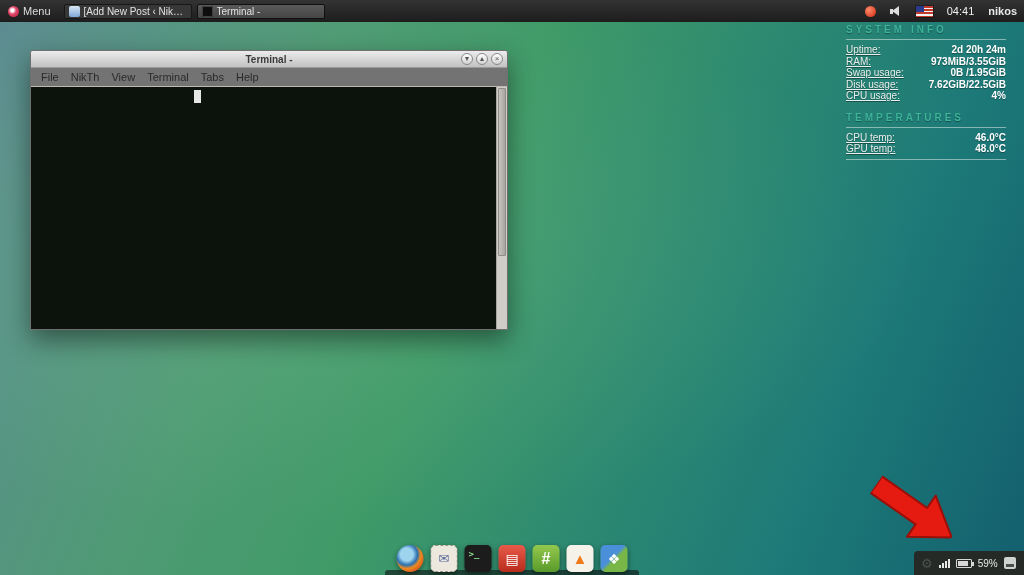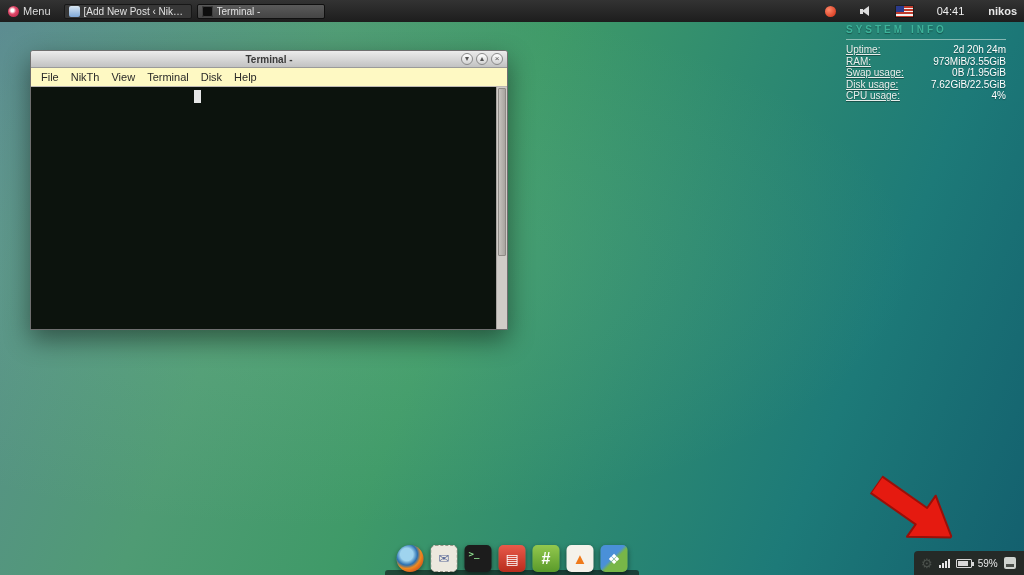--- a/index.html
+++ b/index.html
@@ -27,7 +27,7 @@
   .task-icon { width:11px; height:11px; flex:none; border-radius:2px; }
   .task-icon.doc { background:linear-gradient(#d8e6f2,#7fa8d8); }
   .task-icon.term { background:#0d0d0d; box-shadow:inset 0 0 0 1px #3f3f3f; }
-  .panel-right { margin-left:auto; display:flex; align-items:center; gap:24px; padding-right:7px; }
+  .panel-right { margin-left:auto; display:flex; align-items:center; gap:14px; padding-right:7px; }
   .red-dot { width:11px; height:11px; border-radius:50%;
     background:radial-gradient(circle at 35% 35%, #ff8a6a, #cf2910); }
   .speaker { position:relative; width:12px; height:11px; }

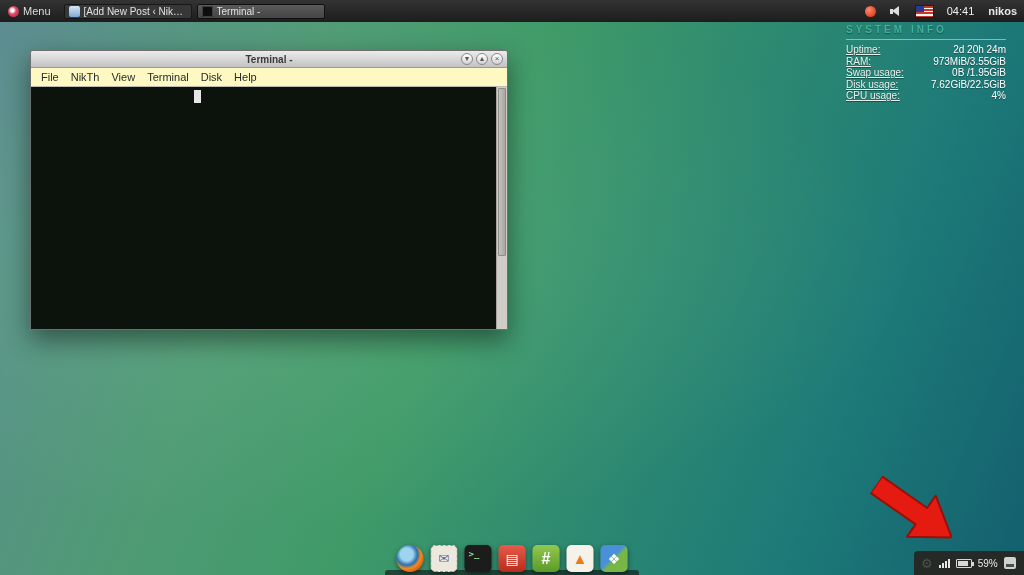--- a/index.html
+++ b/index.html
@@ -71,7 +71,7 @@
   .si-hr { height:1px; background:rgba(220,235,230,.55); margin:4px 0 5px; }
   .si-row { display:flex; justify-content:space-between; line-height:10.5px; margin-bottom:1px; }
   .si-row .lbl { color:#e9efec;text-decoration:underline; }
-  .si-row .val { color:#ffffff; }
+  .si-row .val { color:#ffffff;font-weight:bold; }
   .si-section2 { margin-top:10px; }
 
   

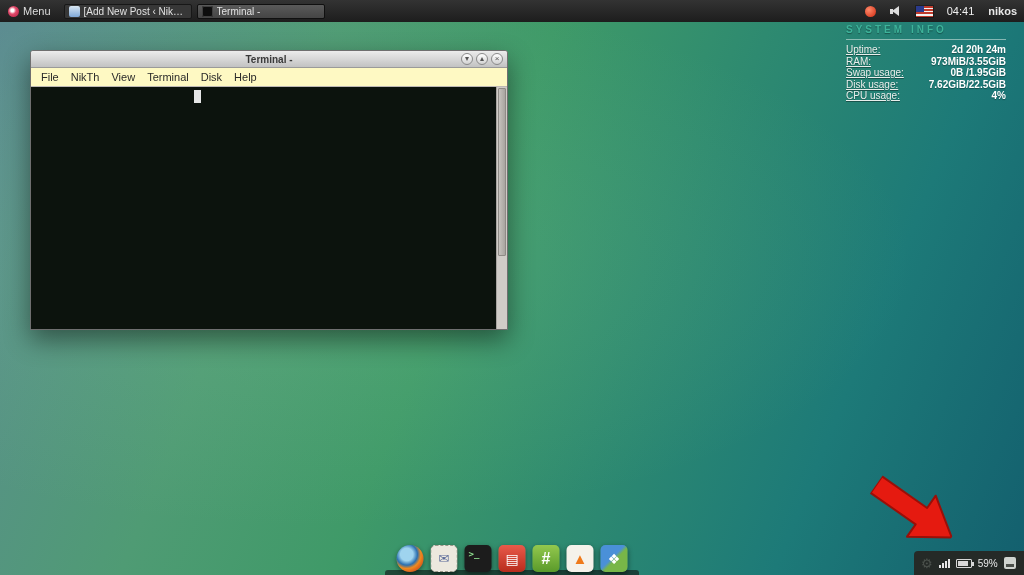--- a/index.html
+++ b/index.html
@@ -54,7 +54,7 @@
   .wbtn { width:12px; height:12px; border-radius:50%; border:1px solid #8a8a8a;
     background:linear-gradient(#ffffff,#d2d2d2); color:#555; font-size:8px;
     line-height:10px; text-align:center; }
-  .menubar { height:19px; background:#fef9c3; border-bottom:1px solid #bdb9b4;
+  .menubar { height:19px; background:#737373; border-bottom:1px solid #bdb9b4;
     display:flex; align-items:center; padding-left:4px; }
   .menu-item { font-size:11px; color:#2a2a2a; padding:0 6px; }
   .term-content { position:relative; height:242px; background:#0c130d; }

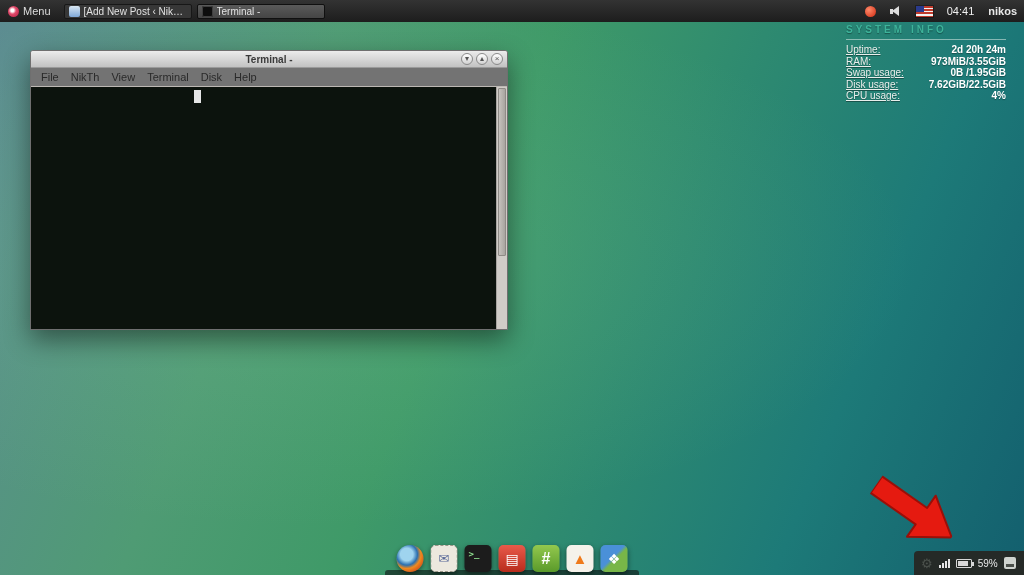--- a/index.html
+++ b/index.html
@@ -152,7 +152,7 @@
     <span class="menu-item">NikTh</span>
     <span class="menu-item">View</span>
     <span class="menu-item">Terminal</span>
-    <span class="menu-item">Disk</span>
+    <span class="menu-item">Tabs</span>
     <span class="menu-item">Help</span>
   </div>
   <div class="term-content">

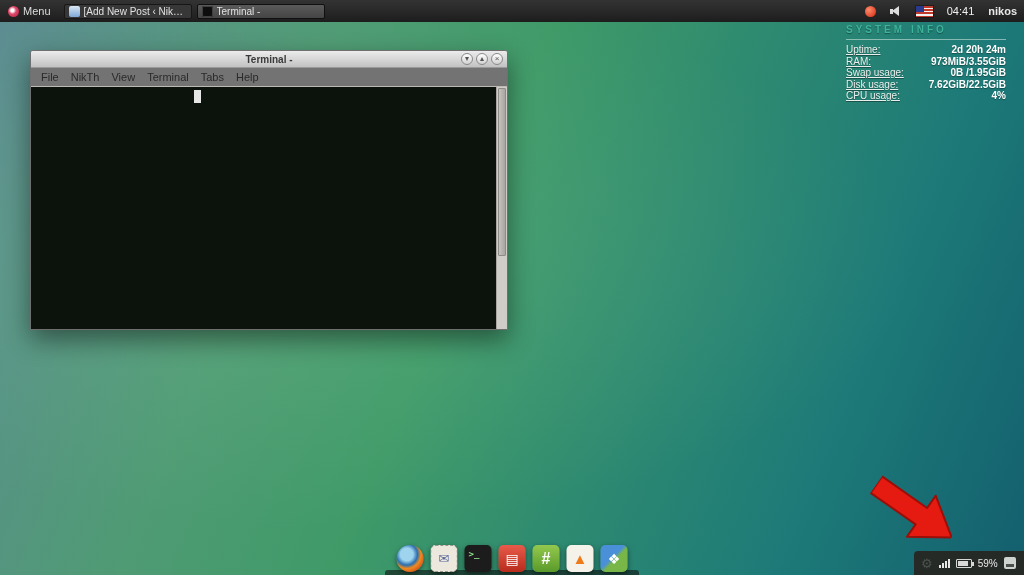--- a/index.html
+++ b/index.html
@@ -186,6 +186,19 @@
     <span class="lbl">CPU usage:</span>
     <span class="val">4%</span>
   </div>
+  <div class="si-section2">
+    <div class="si-title">TEMPERATURES</div>
+    <div class="si-hr"></div>
+    <div class="si-row">
+      <span class="lbl">CPU temp:</span>
+      <span class="val">46.0°C</span>
+    </div>
+    <div class="si-row">
+      <span class="lbl">GPU temp:</span>
+      <span class="val">48.0°C</span>
+    </div>
+    <div class="si-hr"></div>
+  </div>
 </div>
 
 <div class="shelf"></div>

